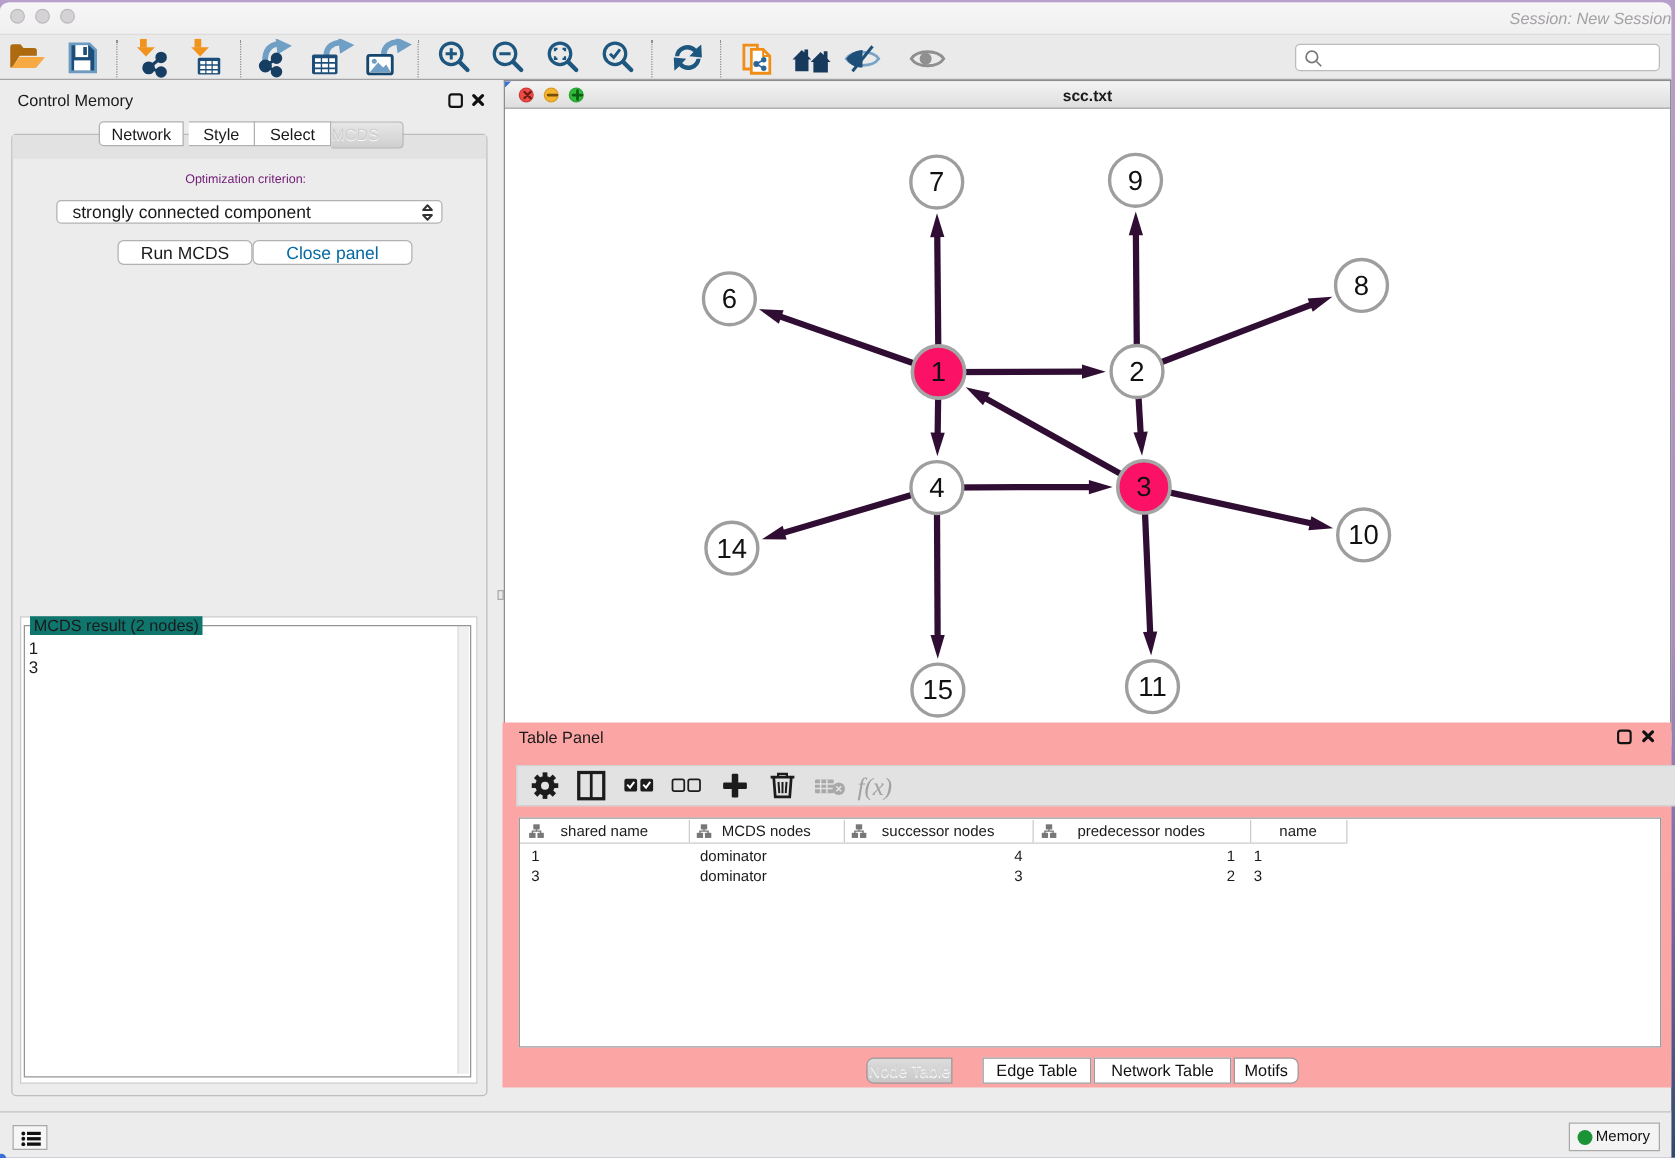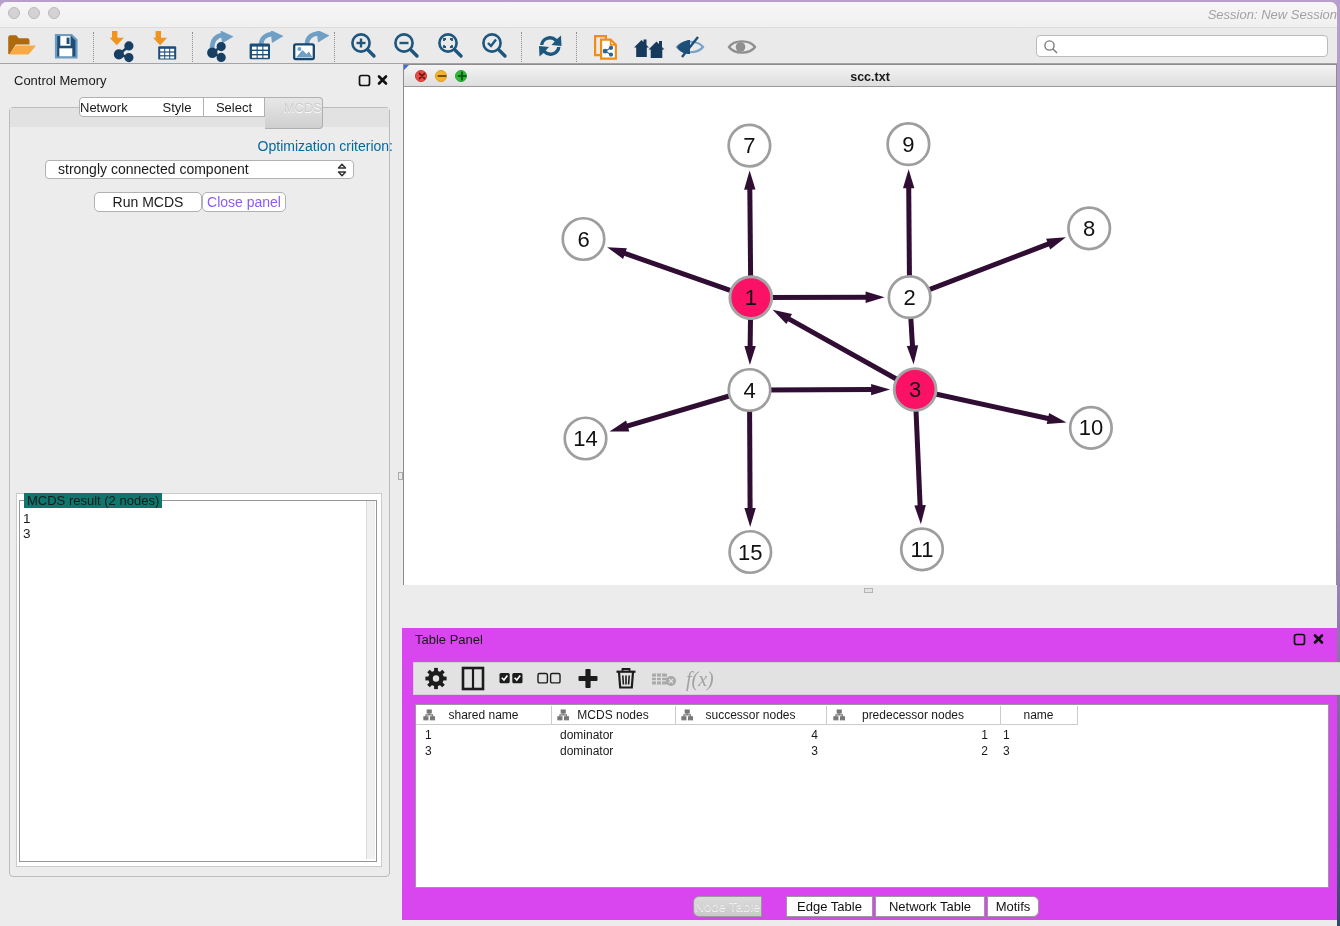--- a/index.html
+++ b/index.html
@@ -206,7 +206,7 @@
     <div class="abs" style="left:10px;top:44px;width:379px;height:19px;background:#e3e2e3"></div>
 
     <div class="abs" style="left:79px;top:33px;height:20px;font-size:13px;color:#1a1a1a">
-      <div class="abs" style="left:0;width:92px;height:20px;background:#fff;border:1px solid #b1afb1;border-radius:4px 0 0 4px;line-height:19px">Network</div>
+      <div class="abs" style="left:0;width:68px;height:20px;background:#fff;border:1px solid #b1afb1;border-radius:4px 0 0 4px;text-align:center;line-height:19px">Network</div>
       <div class="abs" style="left:72px;width:53px;height:20px;background:#fff;border:1px solid #b1afb1;border-left:none;text-align:center;line-height:19px">Style</div>
       <div class="abs" style="left:125px;width:61px;height:20px;background:#fff;border:1px solid #b1afb1;border-left:none;text-align:center;line-height:19px">Select</div>
       <div class="abs" style="left:186px;width:58px;height:32px;background:linear-gradient(180deg,#e8e7e8,#d0cfd0);border:1px solid #b1afb1;border-left:none;border-radius:0 4px 4px 0;text-align:right;line-height:19px;color:#cfcecf;text-shadow:0 1px 0 #fafafa">MCDS</div>

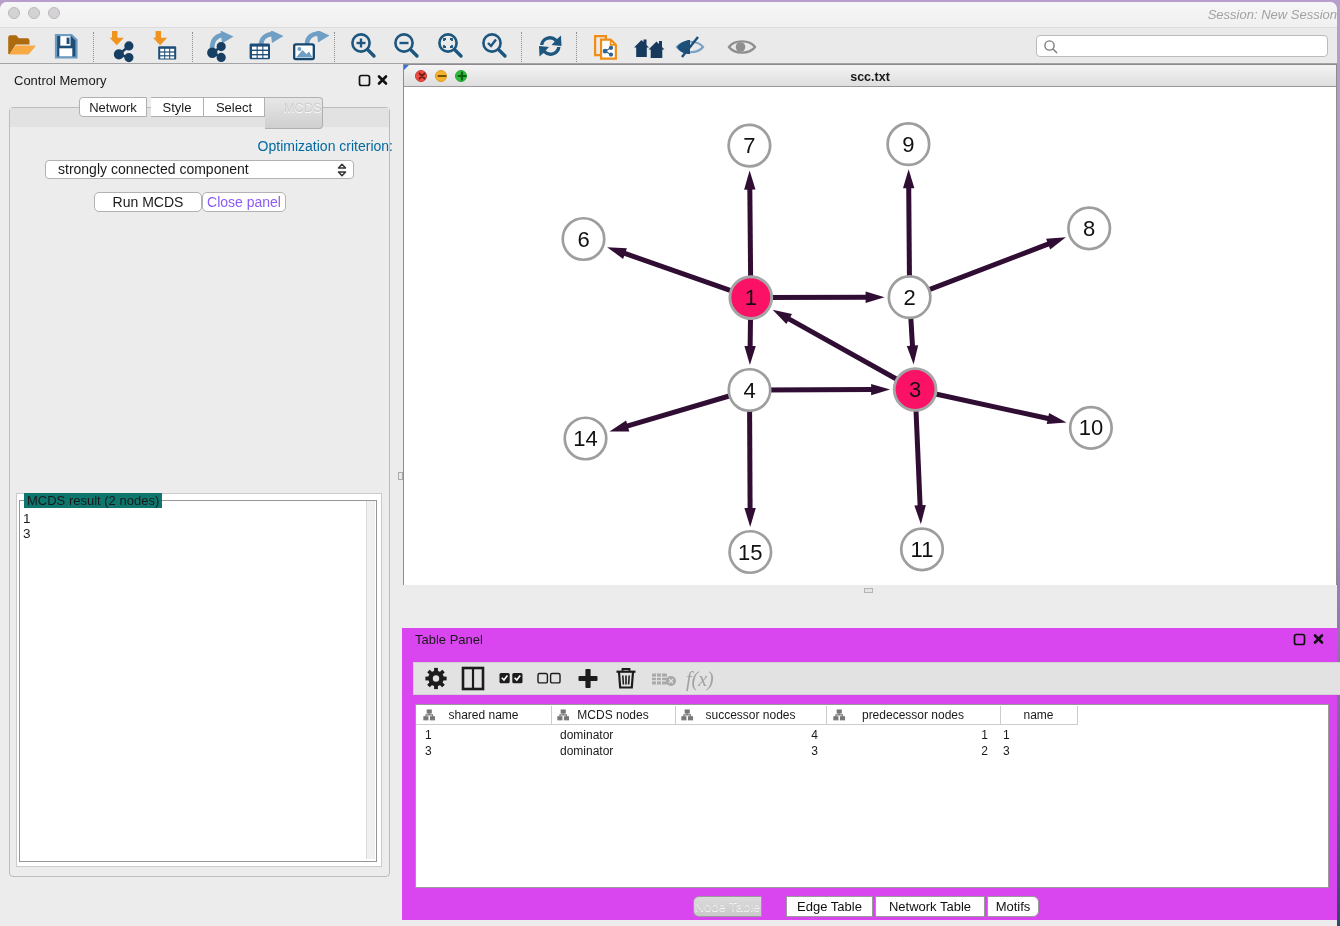--- a/index.html
+++ b/index.html
@@ -209,7 +209,7 @@
       <div class="abs" style="left:0;width:68px;height:20px;background:#fff;border:1px solid #b1afb1;border-radius:4px 0 0 4px;text-align:center;line-height:19px">Network</div>
       <div class="abs" style="left:72px;width:53px;height:20px;background:#fff;border:1px solid #b1afb1;border-left:none;text-align:center;line-height:19px">Style</div>
       <div class="abs" style="left:125px;width:61px;height:20px;background:#fff;border:1px solid #b1afb1;border-left:none;text-align:center;line-height:19px">Select</div>
-      <div class="abs" style="left:186px;width:58px;height:32px;background:linear-gradient(180deg,#e8e7e8,#d0cfd0);border:1px solid #b1afb1;border-left:none;border-radius:0 4px 4px 0;text-align:right;line-height:19px;color:#cfcecf;text-shadow:0 1px 0 #fafafa">MCDS</div>
+      <div class="abs" style="left:186px;width:58px;height:22px;background:linear-gradient(180deg,#e8e7e8,#d0cfd0);border:1px solid #b1afb1;border-left:none;border-radius:0 4px 4px 0;text-align:left;line-height:19px;color:#cfcecf;text-shadow:0 1px 0 #fafafa">MCDS</div>
     </div>
     <div class="abs" style="left:0;top:74px;width:393px;text-align:right;font-size:14px;color:#0369a1">Optimization criterion:</div>
     <div class="abs" style="left:45px;top:96px;width:309px;height:19px;background:#fff;border:1px solid #b3b1b3;border-radius:4px;font-size:14px;color:#1a1a1a;line-height:17px;padding-left:12px">strongly connected component

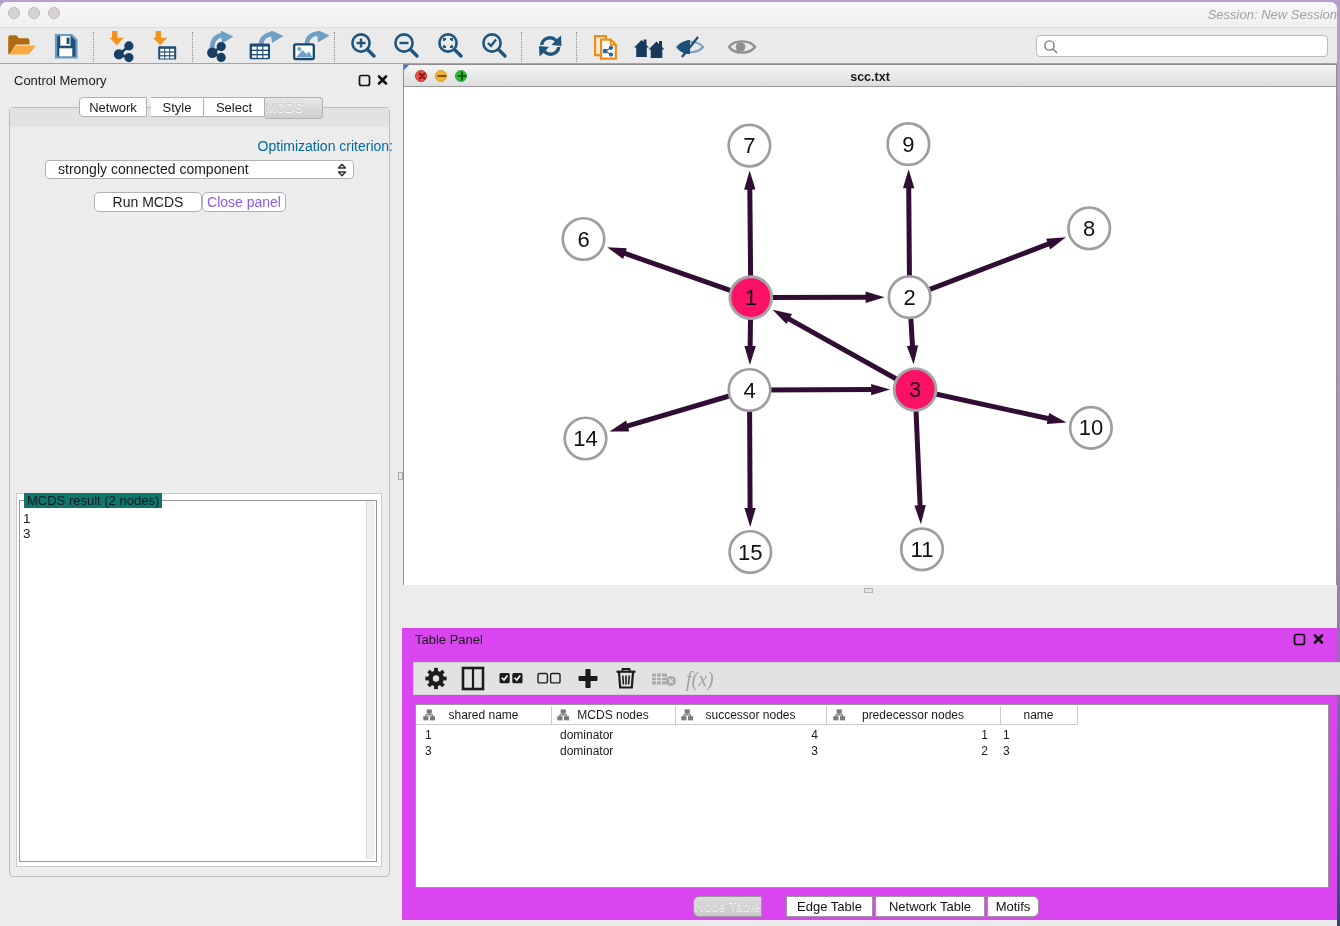--- a/index.html
+++ b/index.html
@@ -211,7 +211,7 @@
       <div class="abs" style="left:125px;width:61px;height:20px;background:#fff;border:1px solid #b1afb1;border-left:none;text-align:center;line-height:19px">Select</div>
       <div class="abs" style="left:186px;width:58px;height:22px;background:linear-gradient(180deg,#e8e7e8,#d0cfd0);border:1px solid #b1afb1;border-left:none;border-radius:0 4px 4px 0;text-align:left;line-height:19px;color:#cfcecf;text-shadow:0 1px 0 #fafafa">MCDS</div>
     </div>
-    <div class="abs" style="left:0;top:74px;width:393px;text-align:right;font-size:14px;color:#0369a1">Optimization criterion:</div>
+    <div class="abs" style="left:0;top:74px;width:393px;text-align:center;font-size:10px;color:#701a75">Optimization criterion:</div>
     <div class="abs" style="left:45px;top:96px;width:309px;height:19px;background:#fff;border:1px solid #b3b1b3;border-radius:4px;font-size:14px;color:#1a1a1a;line-height:17px;padding-left:12px">strongly connected component
       <svg class="abs" style="right:5px;top:2px" width="12" height="14" viewBox="0 0 12 14">
         <path d="M2.5 5 L6 1.2 L9.5 5 Z M2.5 9 L6 12.8 L9.5 9 Z" fill="none" stroke="#333" stroke-width="1.5" stroke-linejoin="round"></path>

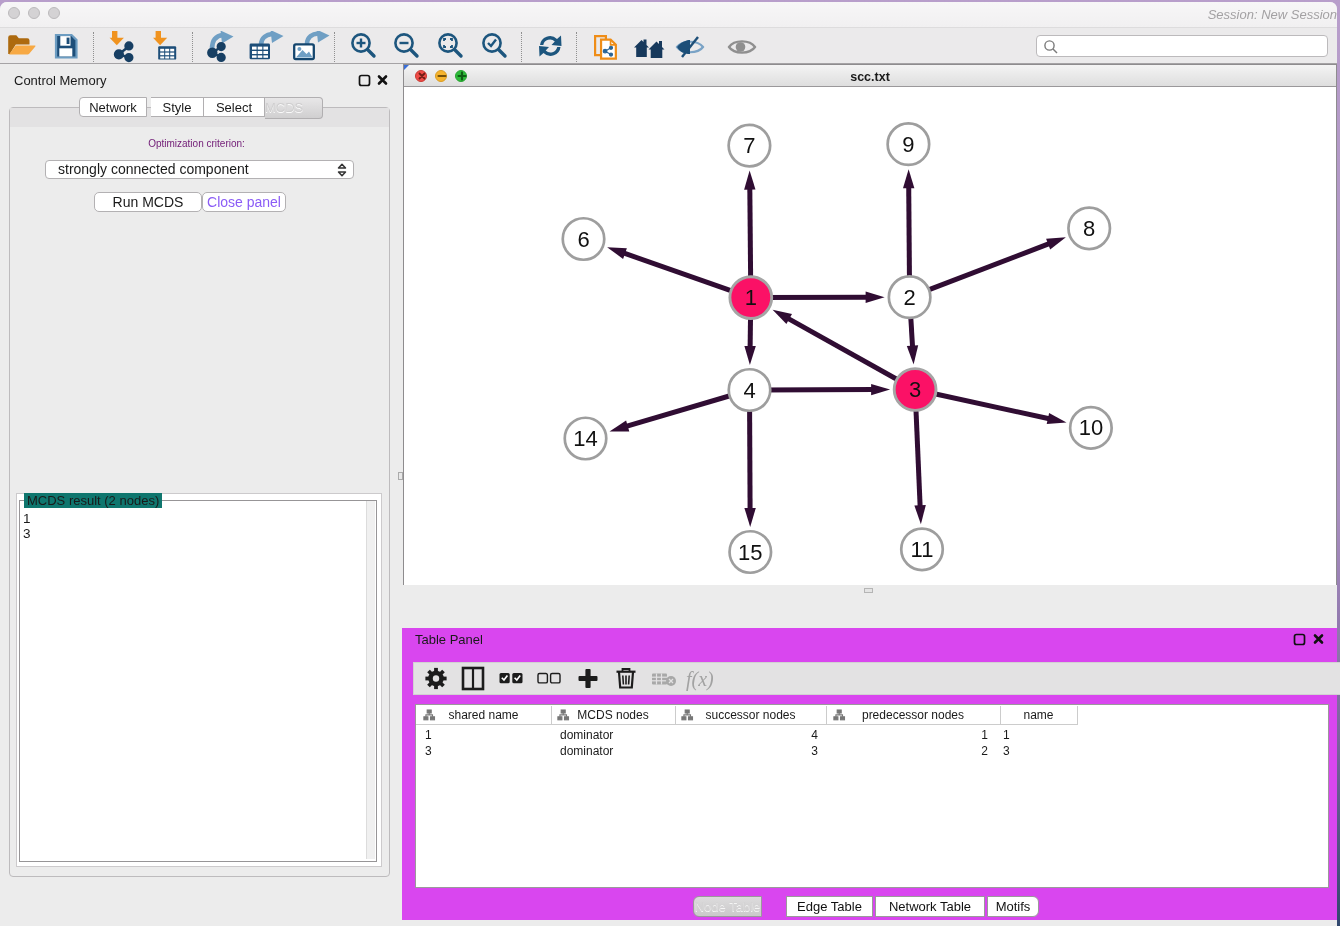--- a/index.html
+++ b/index.html
@@ -218,7 +218,7 @@
       </svg>
     </div>
     <div class="abs" style="left:94px;top:128px;width:108px;height:20px;background:#fff;border:1px solid #b3b1b3;border-radius:5px;font-size:14px;text-align:center;line-height:18px;color:#1a1a1a">Run MCDS</div>
-    <div class="abs" style="left:202px;top:128px;width:84px;height:20px;background:#fff;border:1px solid #b3b1b3;border-radius:5px;font-size:14px;text-align:center;line-height:18px;color:#8b5cf6">Close panel</div>
+    <div class="abs" style="left:202px;top:128px;width:128px;height:20px;background:#fff;border:1px solid #b3b1b3;border-radius:5px;font-size:14px;text-align:center;line-height:18px;color:#0369a1">Close panel</div>
 
     <div class="abs" style="left:16px;top:429px;width:366px;height:374px;background:#fff;border:1px solid #cccacc"></div>
     <div class="abs" style="left:366px;top:437px;width:9px;height:358px;background:#f0f0f0;border-left:1px solid #dcdcdc"></div>

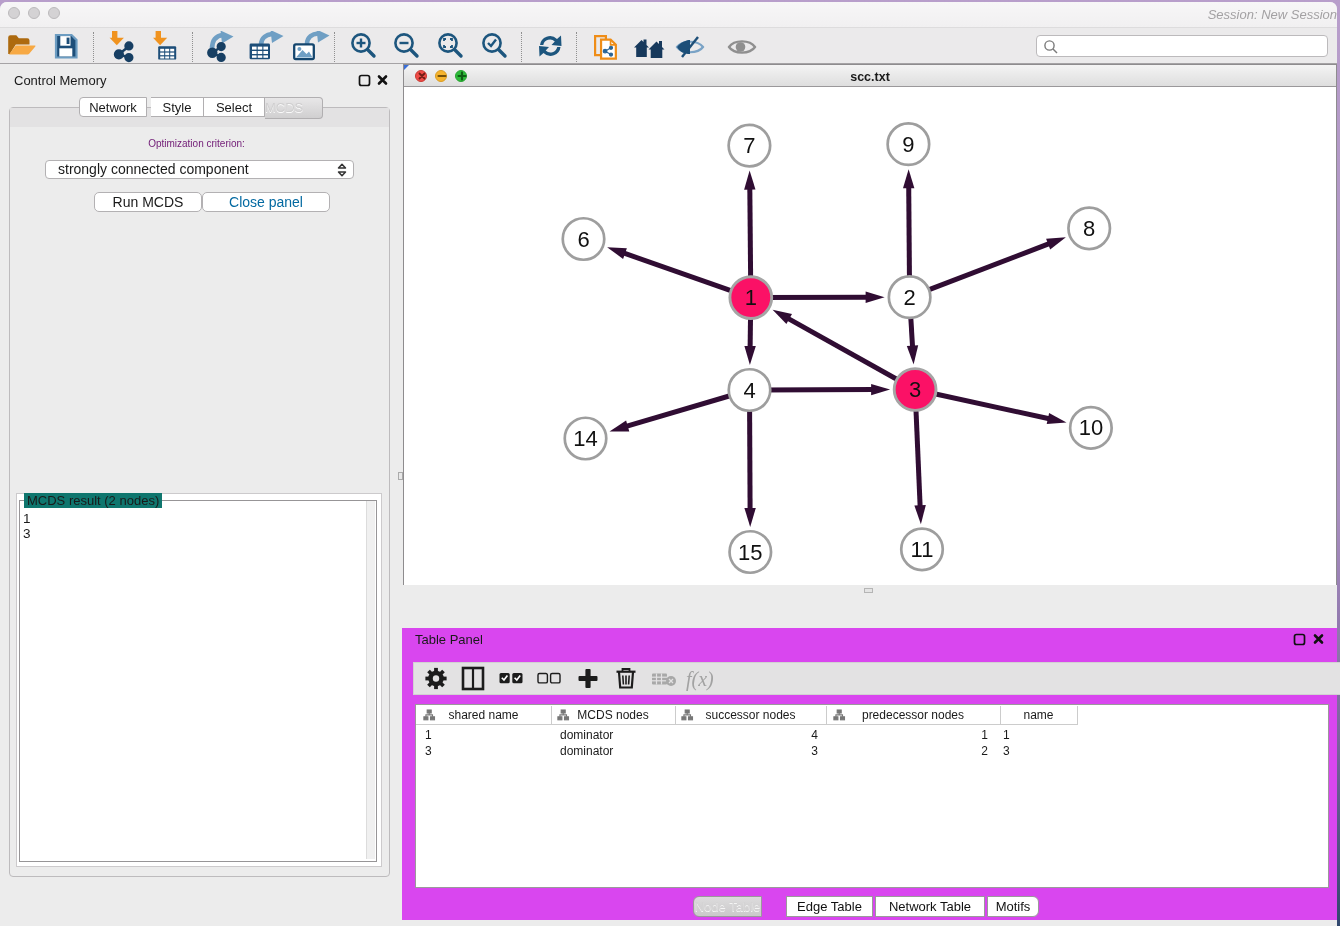--- a/index.html
+++ b/index.html
@@ -26,7 +26,7 @@
 #netwin > #canvas { position:absolute; left:0; top:21px; width:932px; height:499px; background:#fff; border-top:1px solid #9a989a; }
 .tl svg { position:absolute; left:-0.5px; top:-0.5px; }
 #statusbar { position:absolute; left:0; top:889px; width:1337px; height:37px; background:#ececec; border-top:1px solid #c2c0c2; }
-#tablepanel { position:absolute; left:402px; top:628px; width:935px; height:292px; background:#d946ef; }
+#tablepanel { position:absolute; left:402px; top:578px; width:935px; height:292px; background:#fca5a5; }
 .hsep { top:78px; width:0; height:18px; border-left:1px solid #cccccc; }
 .hcell { position:absolute; top:79px; height:18px; text-align:center; font-size:12px; color:#1a1a1a; line-height:17px; }
 .hicon { position:absolute; top:81px; width:13px; height:12px; }

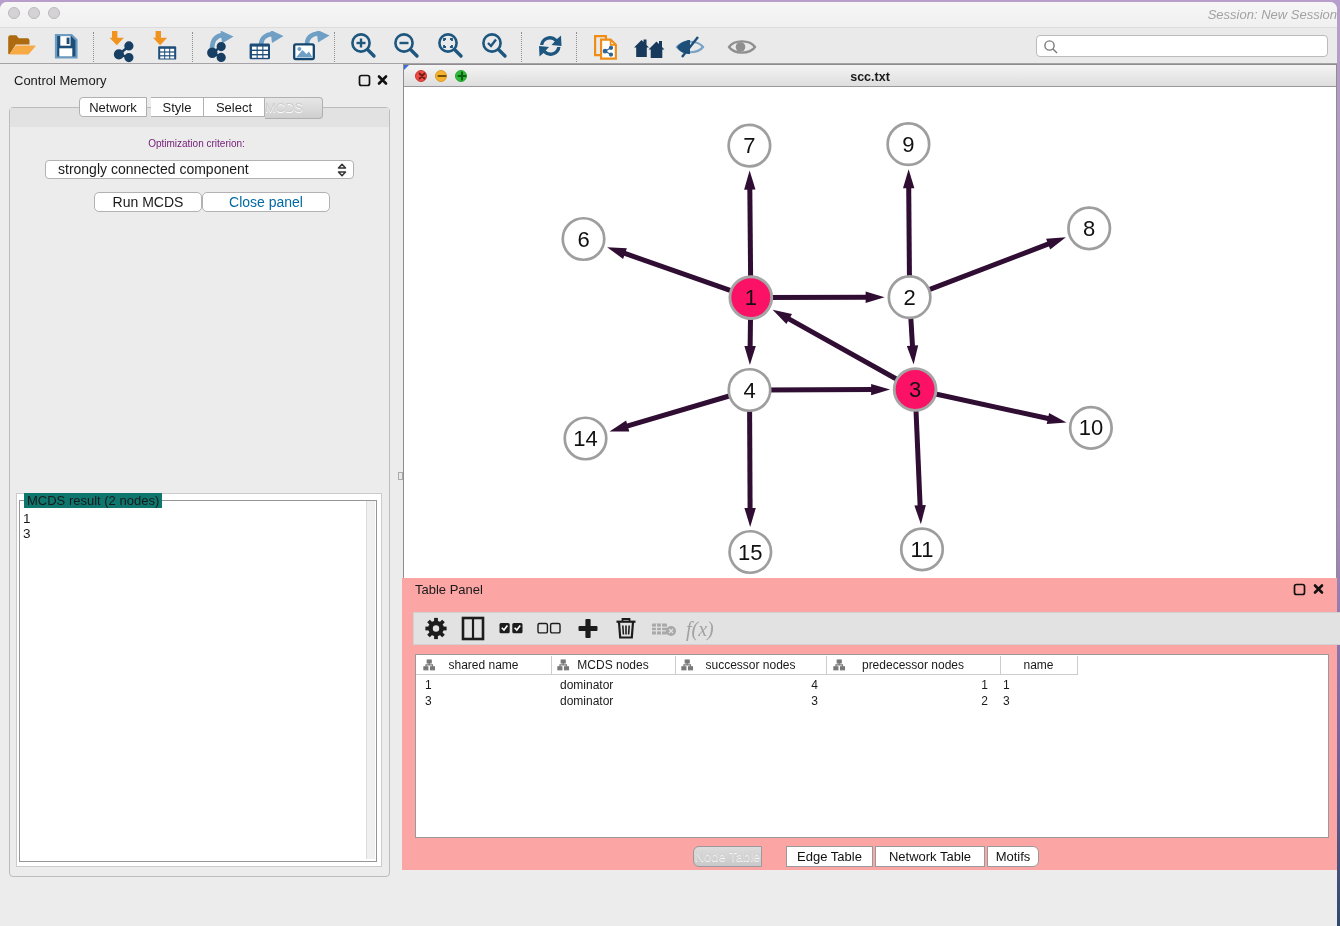--- a/index.html
+++ b/index.html
@@ -443,6 +443,21 @@
     <div class="btab" style="left:585px;width:52px;border-radius:0 6px 6px 0">Motifs</div>
   </div>
 
+  <div id="statusbar">
+    <div class="abs" style="left:10px;top:10px;width:28px;height:20px;background:#f6f6f6;border:1px solid #a9a9a9">
+      <svg class="abs" style="left:6px;top:4px" width="16" height="12" viewBox="0 0 16 12" fill="#111">
+        <circle cx="1.6" cy="1.7" r="1.6"></circle>
+          <rect x="4.6" y="0.4" width="11" height="2.6"></rect>
+        <circle cx="1.6" cy="6" r="1.6"></circle>
+          <rect x="4.6" y="4.7" width="11" height="2.6"></rect>
+        <circle cx="1.6" cy="10.3" r="1.6"></circle>
+          <rect x="4.6" y="9" width="11" height="2.6"></rect>
+      </svg>
+    </div>
+    <div class="abs" style="left:1255px;top:8px;width:73px;height:23px;background:#f4f4f4;border:1px solid #a9a9a9;font-size:12px;color:#111;line-height:21px;text-align:right;padding-right:7px">Memory</div>
+    <div class="abs" style="left:1262px;top:14px;width:12px;height:12px;border-radius:50%;background:#1d9337"></div>
+    <div class="abs" style="left:-3px;top:33px;width:8px;height:8px;border-radius:50%;background:#3a6fd8"></div>
+  </div>
 </div>
 
 </body></html>

